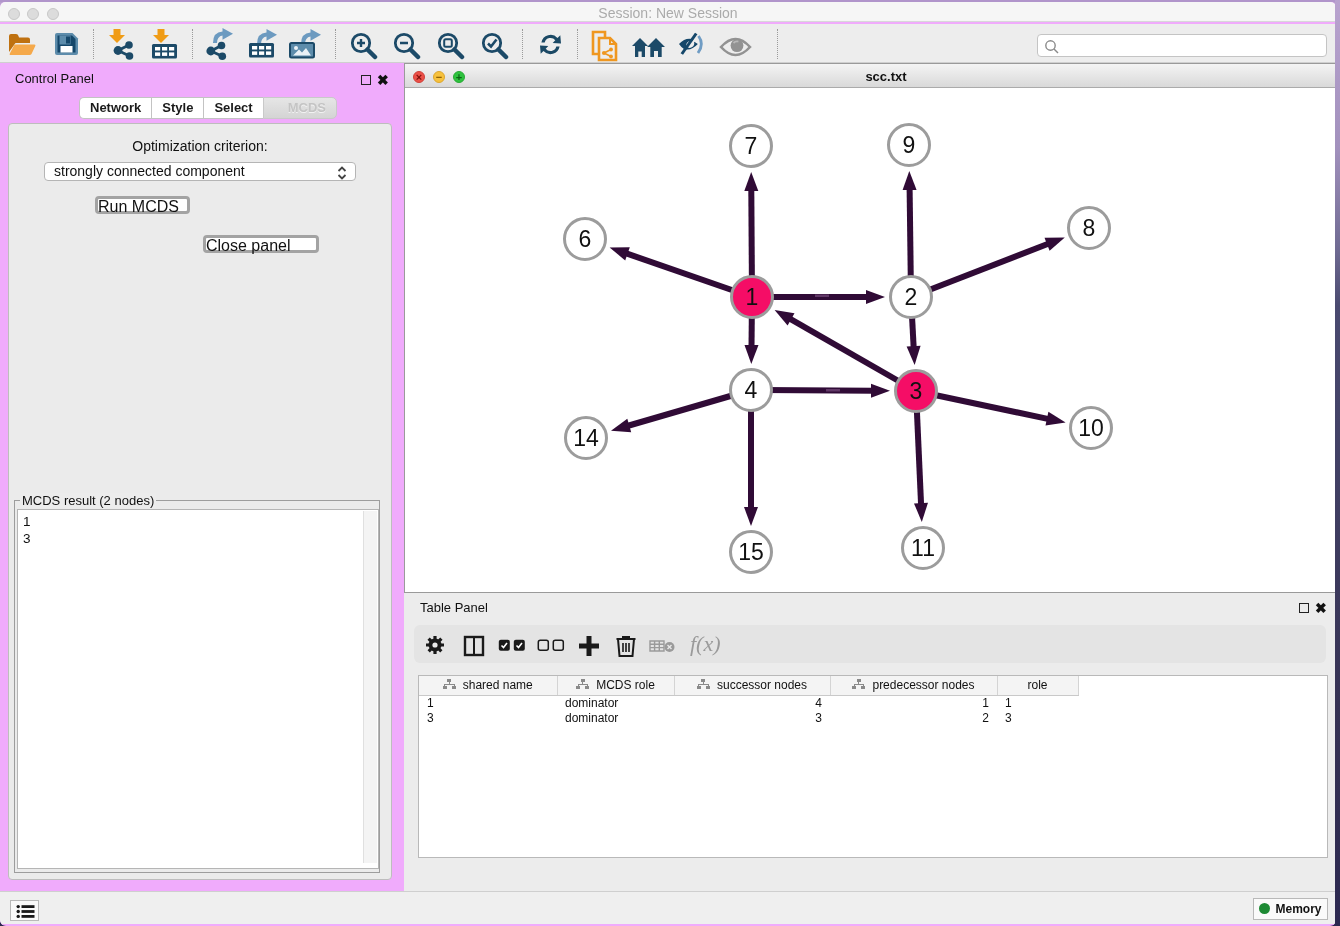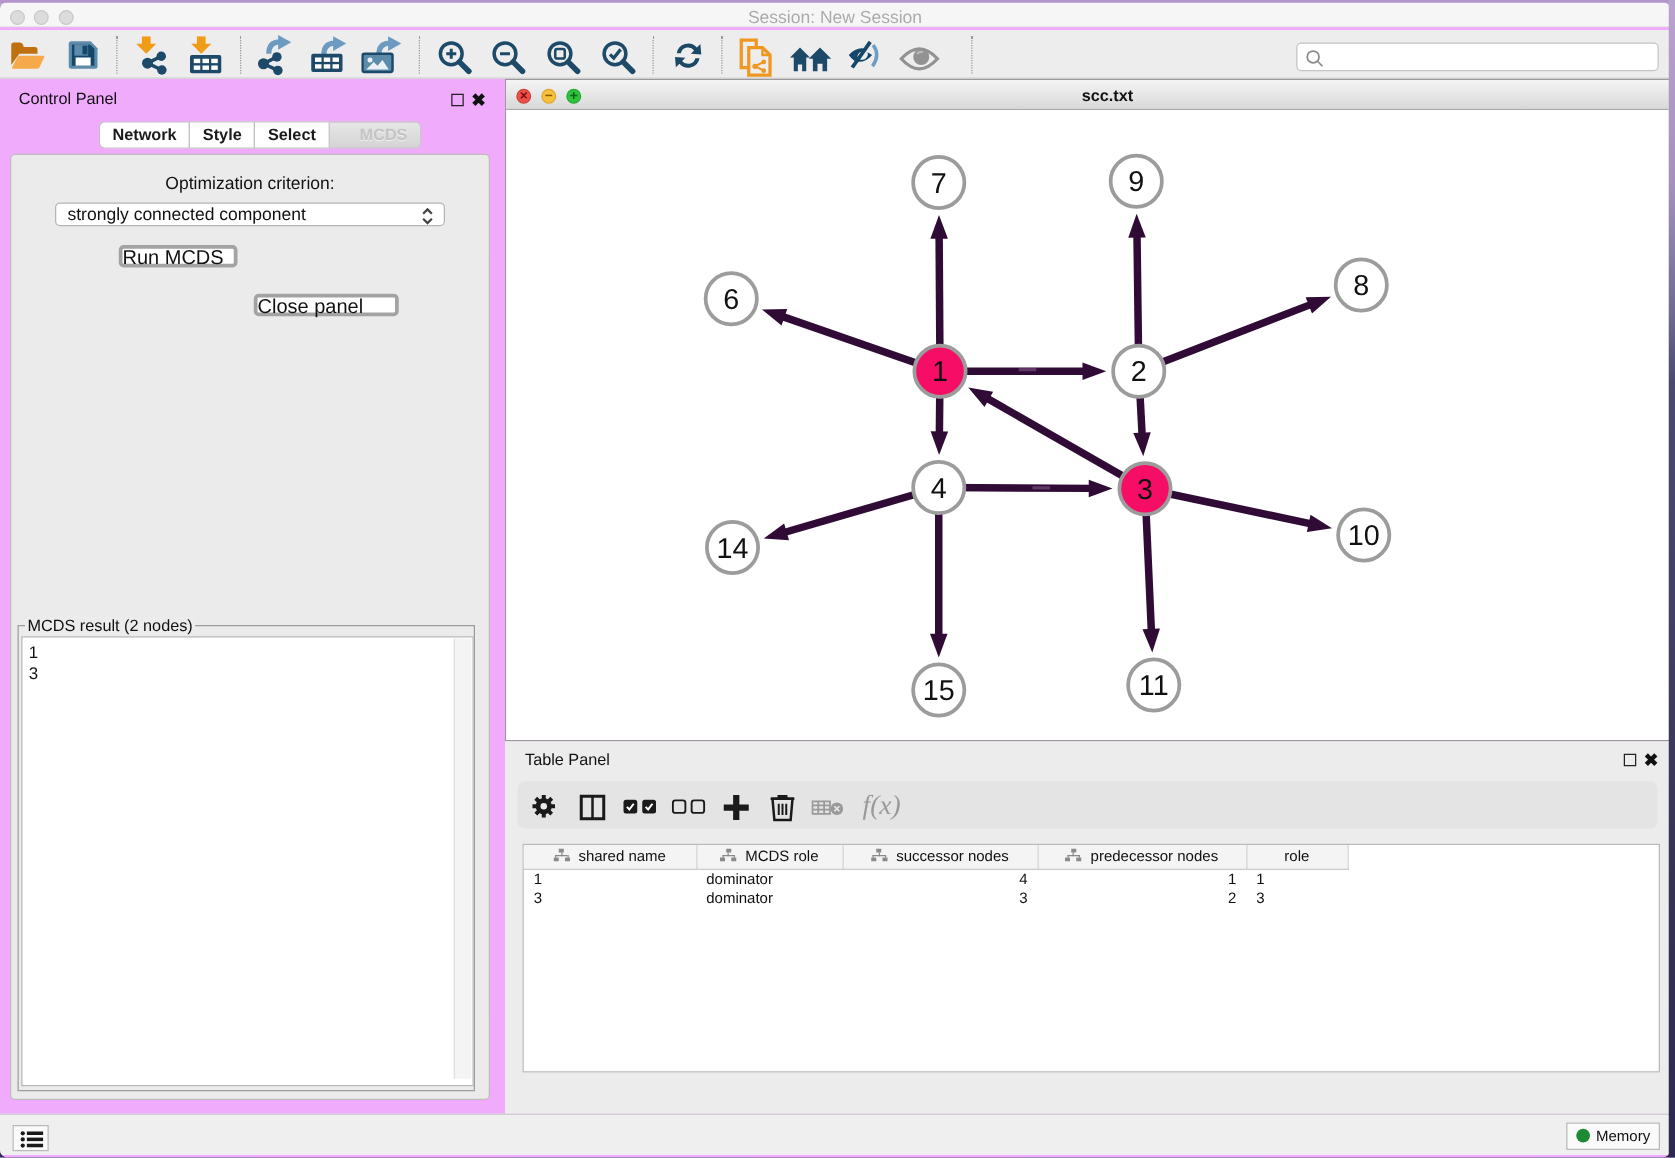--- a/index.html
+++ b/index.html
@@ -51,7 +51,7 @@
 
 #statusbar { position:absolute; left:0; top:889px; width:1336px; height:33px; background:#efefef; border-top:1px solid #cfcfcf; }
 #listbtn { position:absolute; left:10px; top:8px; width:29px; height:21px; background:#fafafa; border:1px solid #b9b9b9; }
-#membtn { position:absolute; right:8px; top:6px; width:75px; height:22px; background:#fafafa; border:1px solid #b9b9b9; font-size:12px; color:#111; }
+#membtn { position:absolute; right:8px; top:6px; width:75px; height:22px; background:#fafafa; border:1px solid #b9b9b9; font-size:12px; color:#111;font-weight:bold; }
 #membtn .dot { display:inline-block; width:11px; height:11px; border-radius:50%; background:#1e8a34; margin-right:5px; vertical-align:-1px; }
 table.dt { border-collapse:collapse; font-size:12px; color:#111; width:659px; table-layout:fixed; }
 table.dt th { background:#f4f4f4; border-right:1px solid #d4d4d4; border-bottom:1px solid #c9c9c9; font-weight:normal; height:19px; font-size:12px; }

